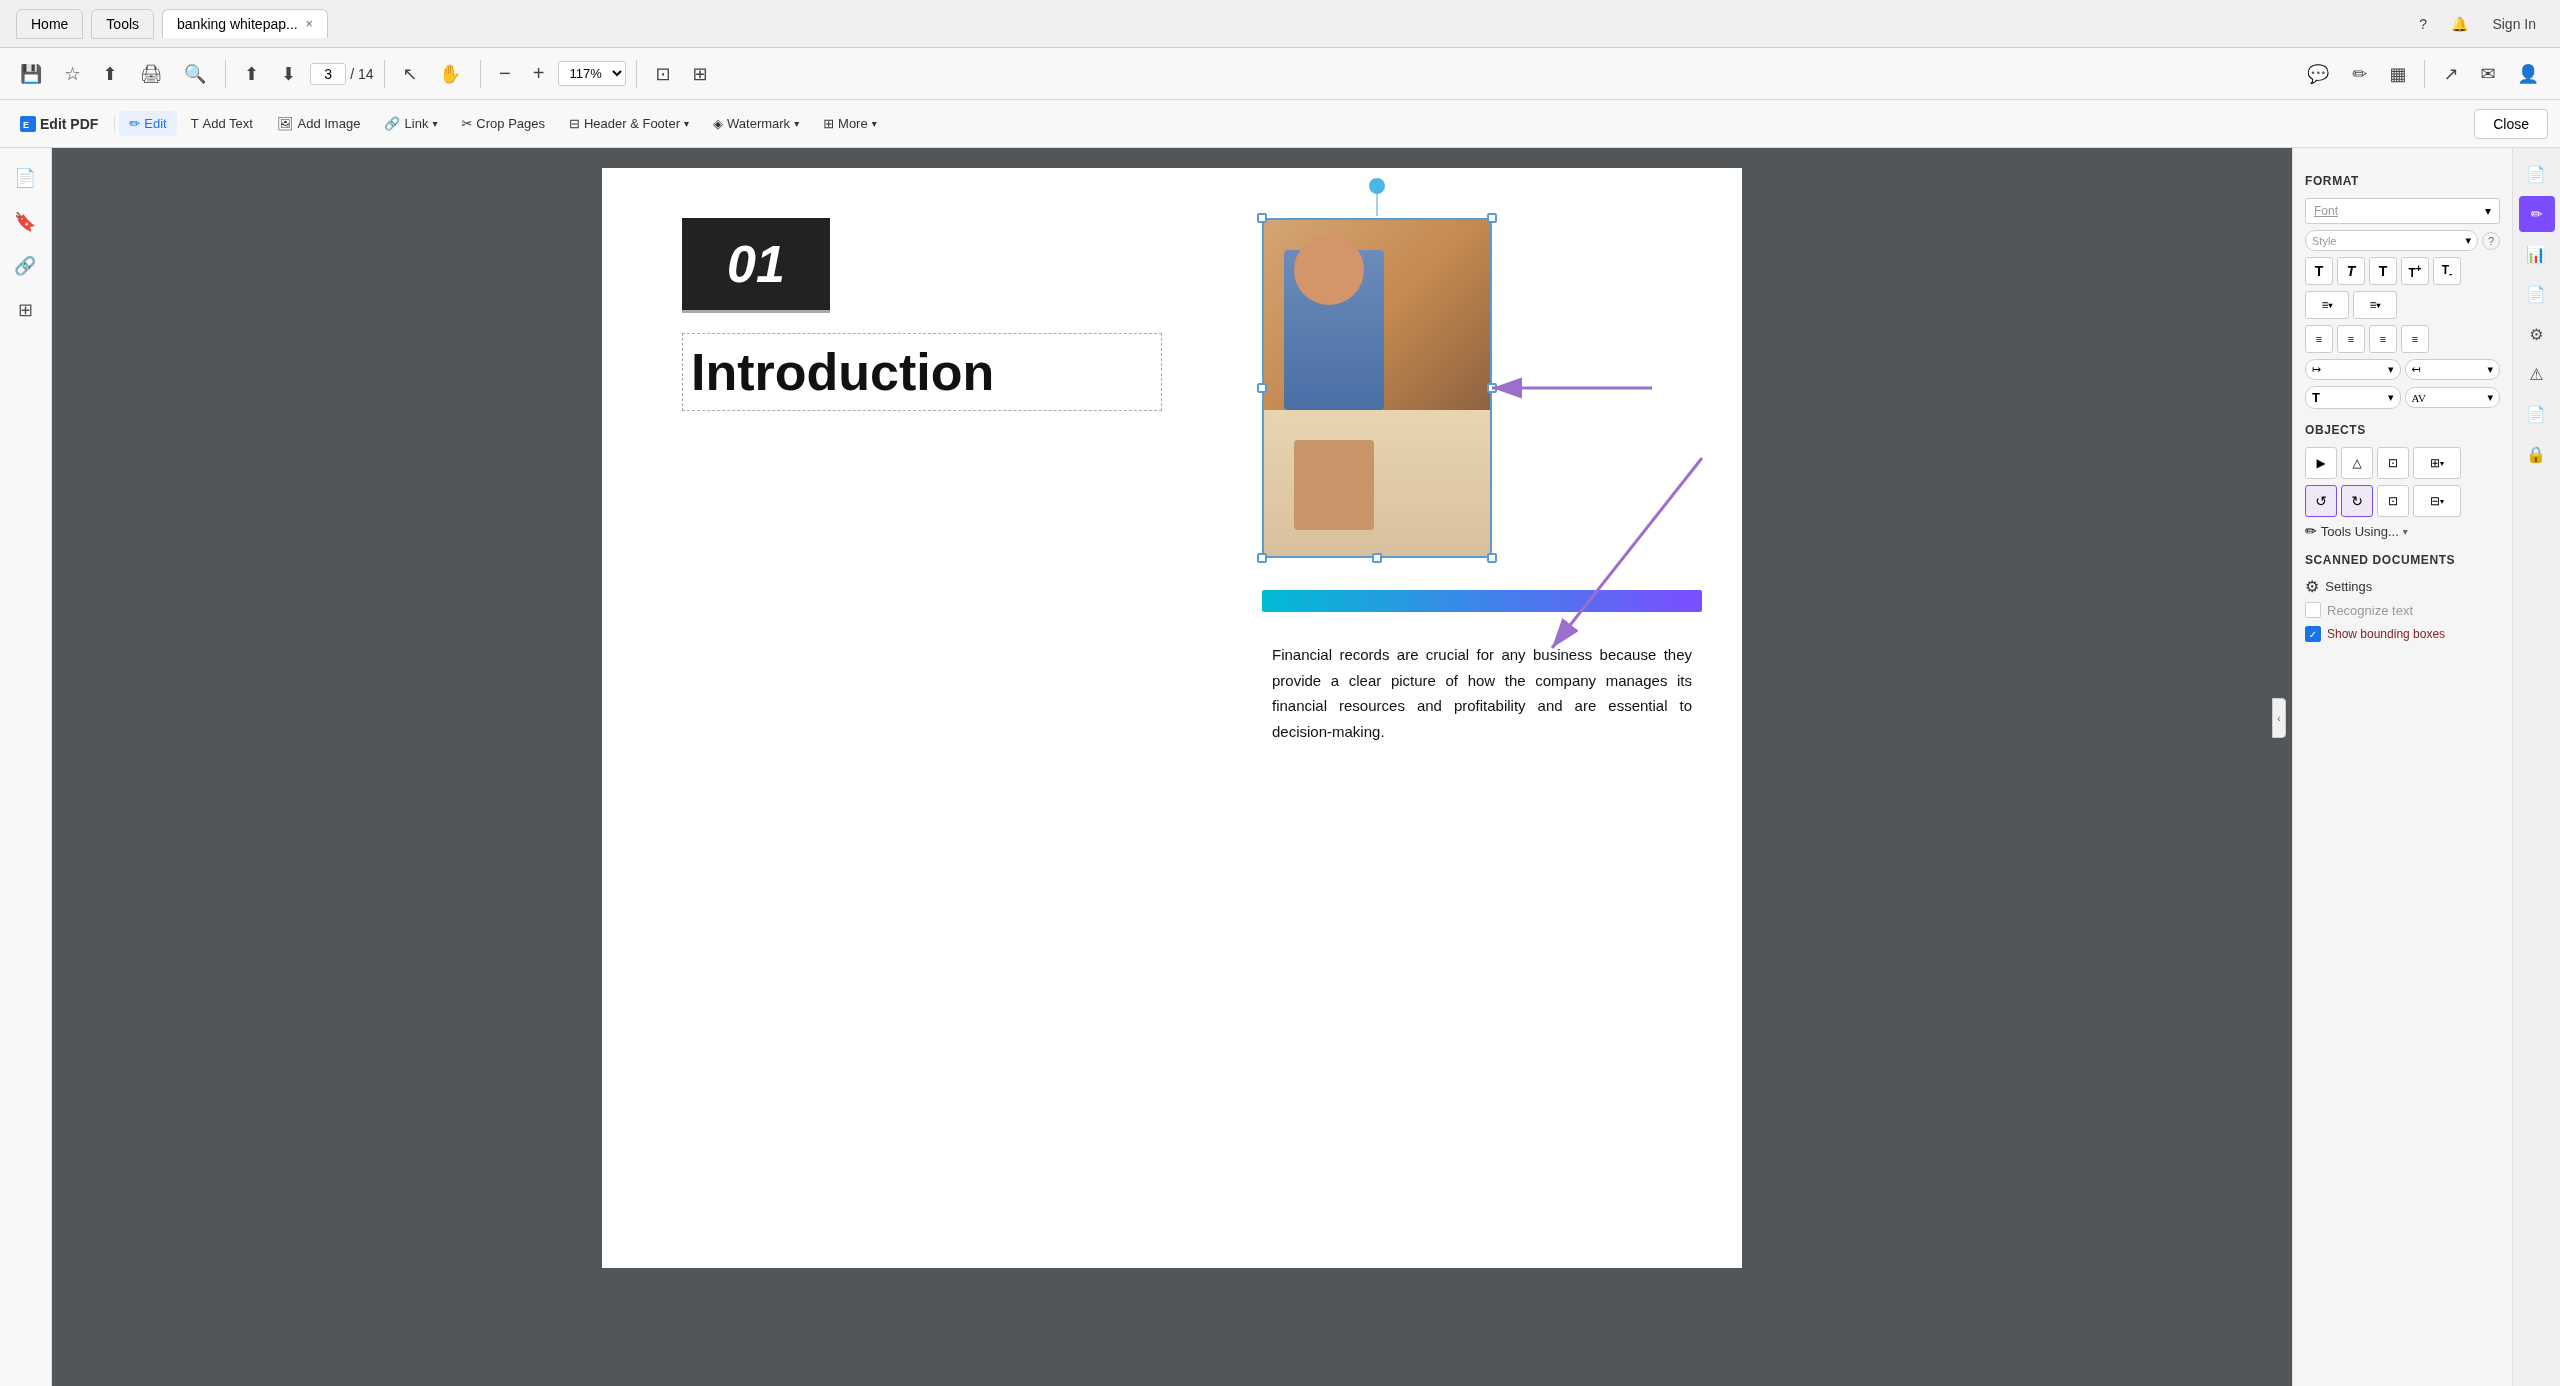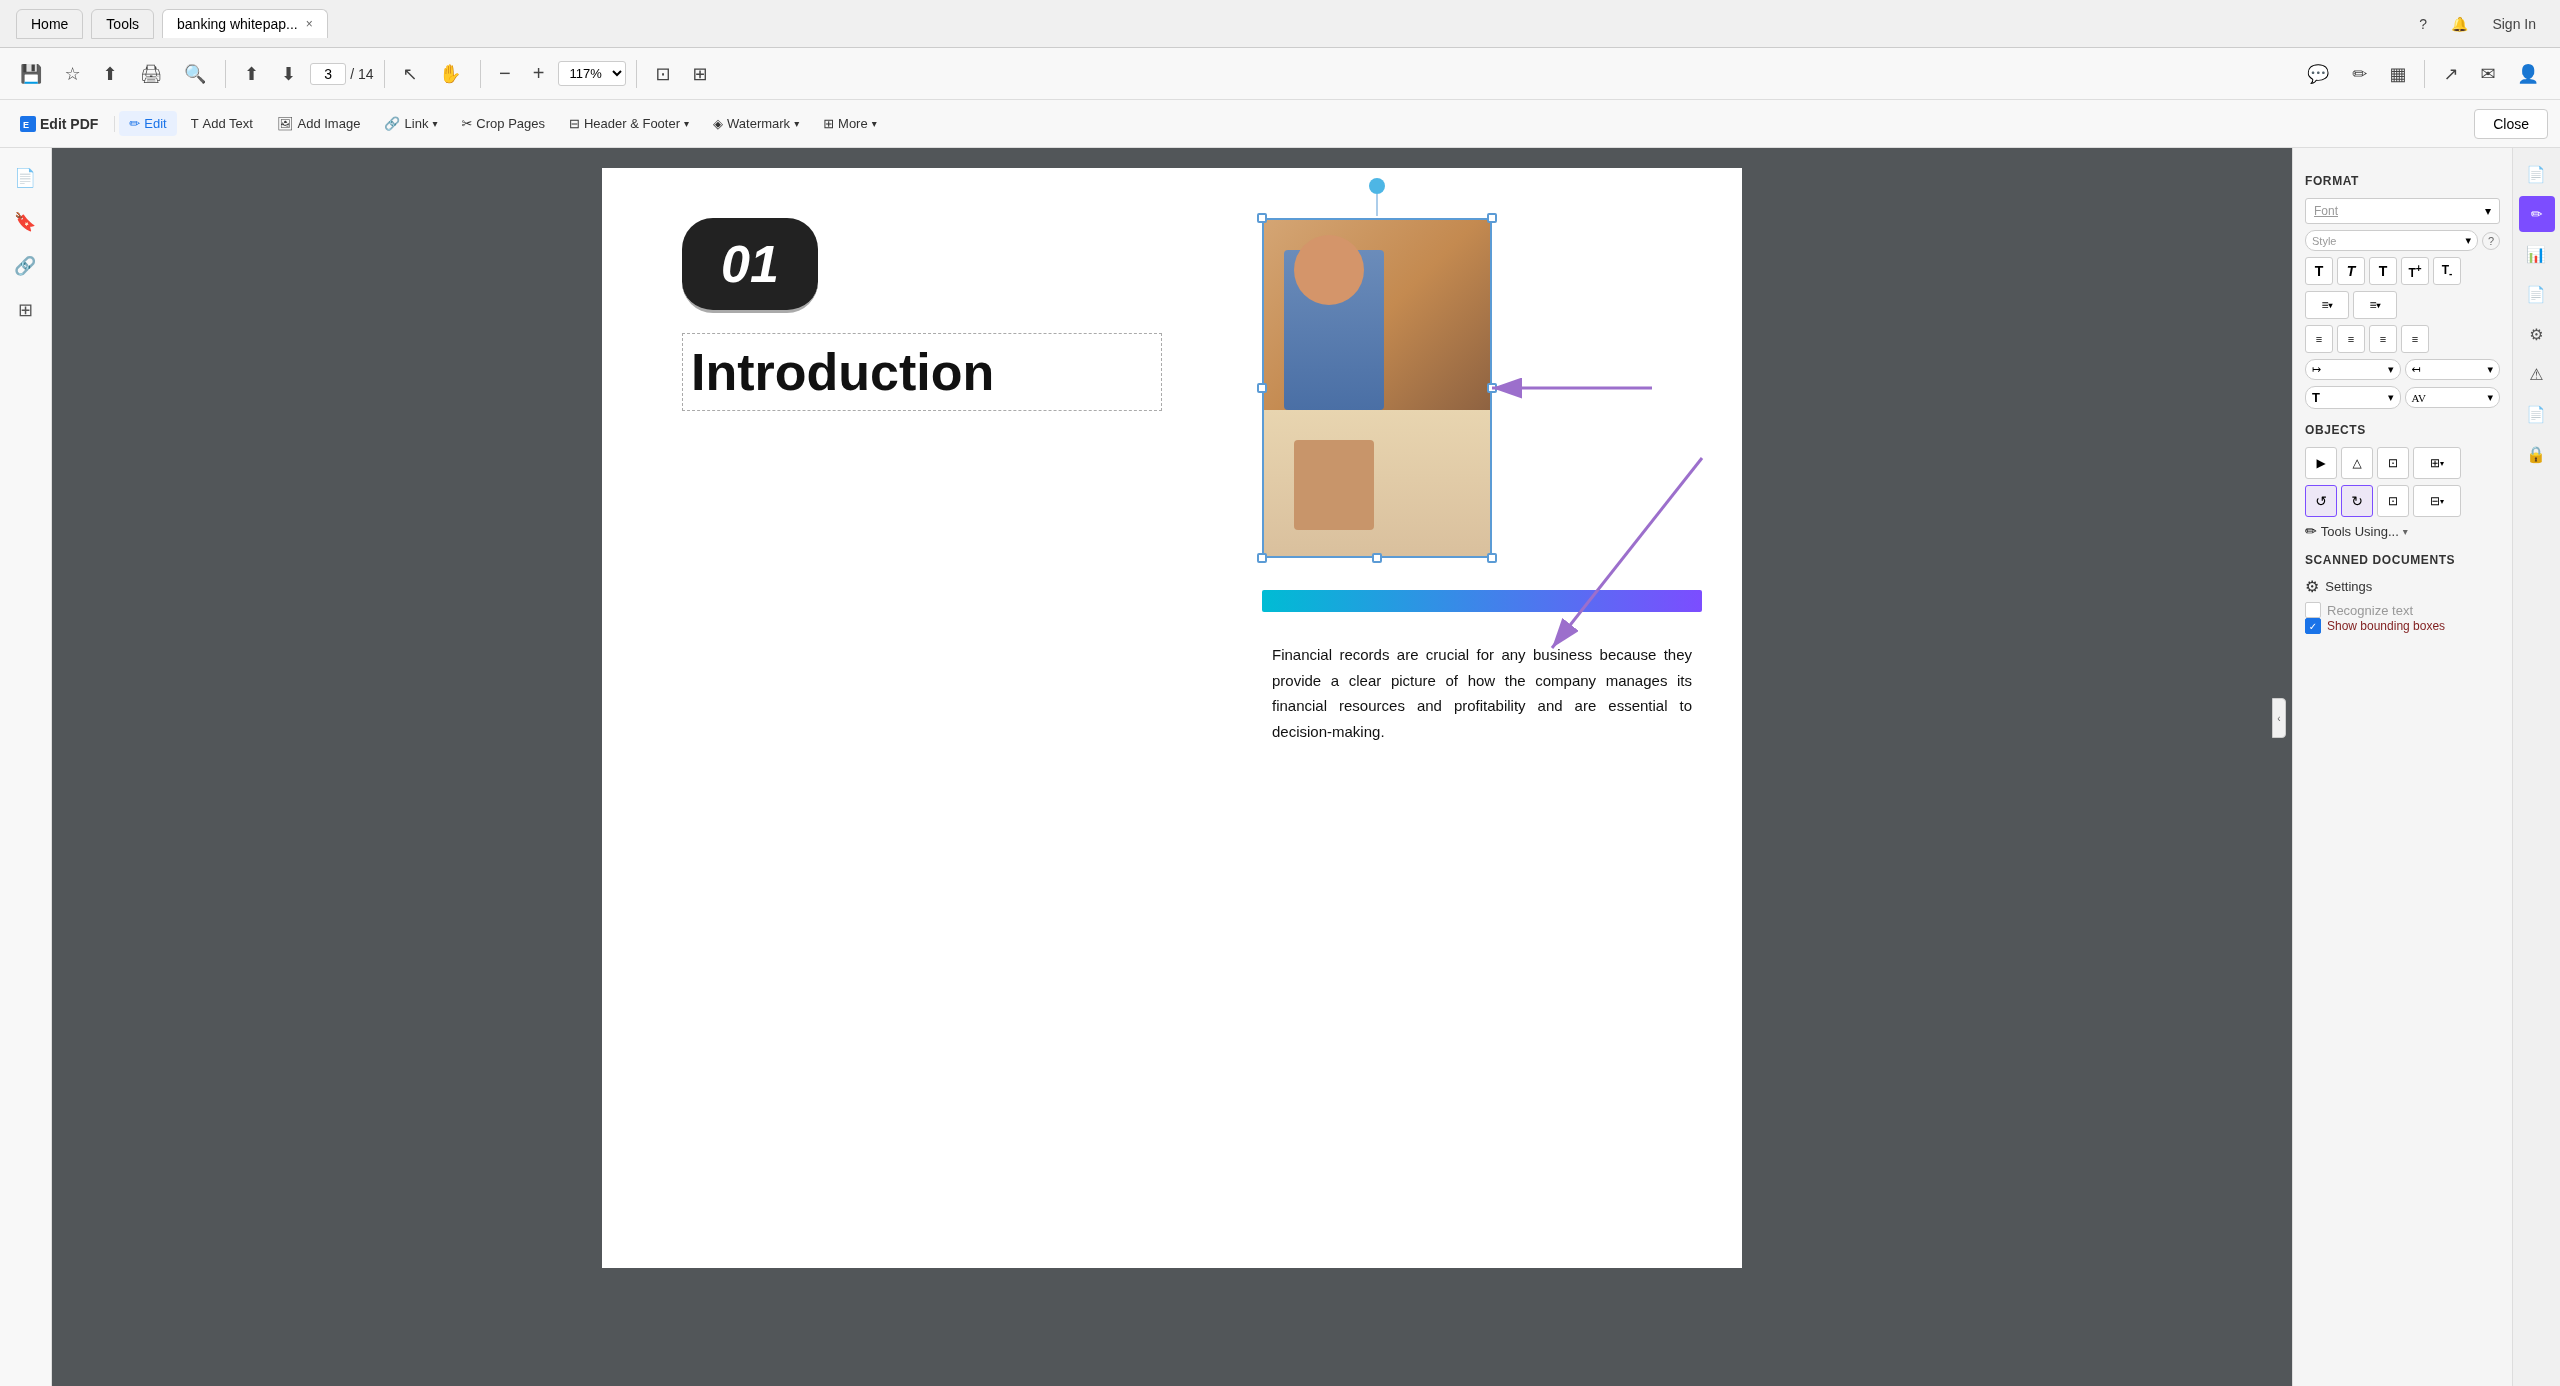--- a/index.html
+++ b/index.html
@@ -391,14 +391,13 @@
     .number-box {
       background: #222;
       color: white;
-      width: 136px;
+      width: 148px;
       height: 95px;
       display: flex;
       align-items: center;
       justify-content: center;
       margin-bottom: 20px;
       border-bottom: 3px solid #aaa;
-      border-radius: 31px;
     }
     .number-box span {
       font-size: 52px;

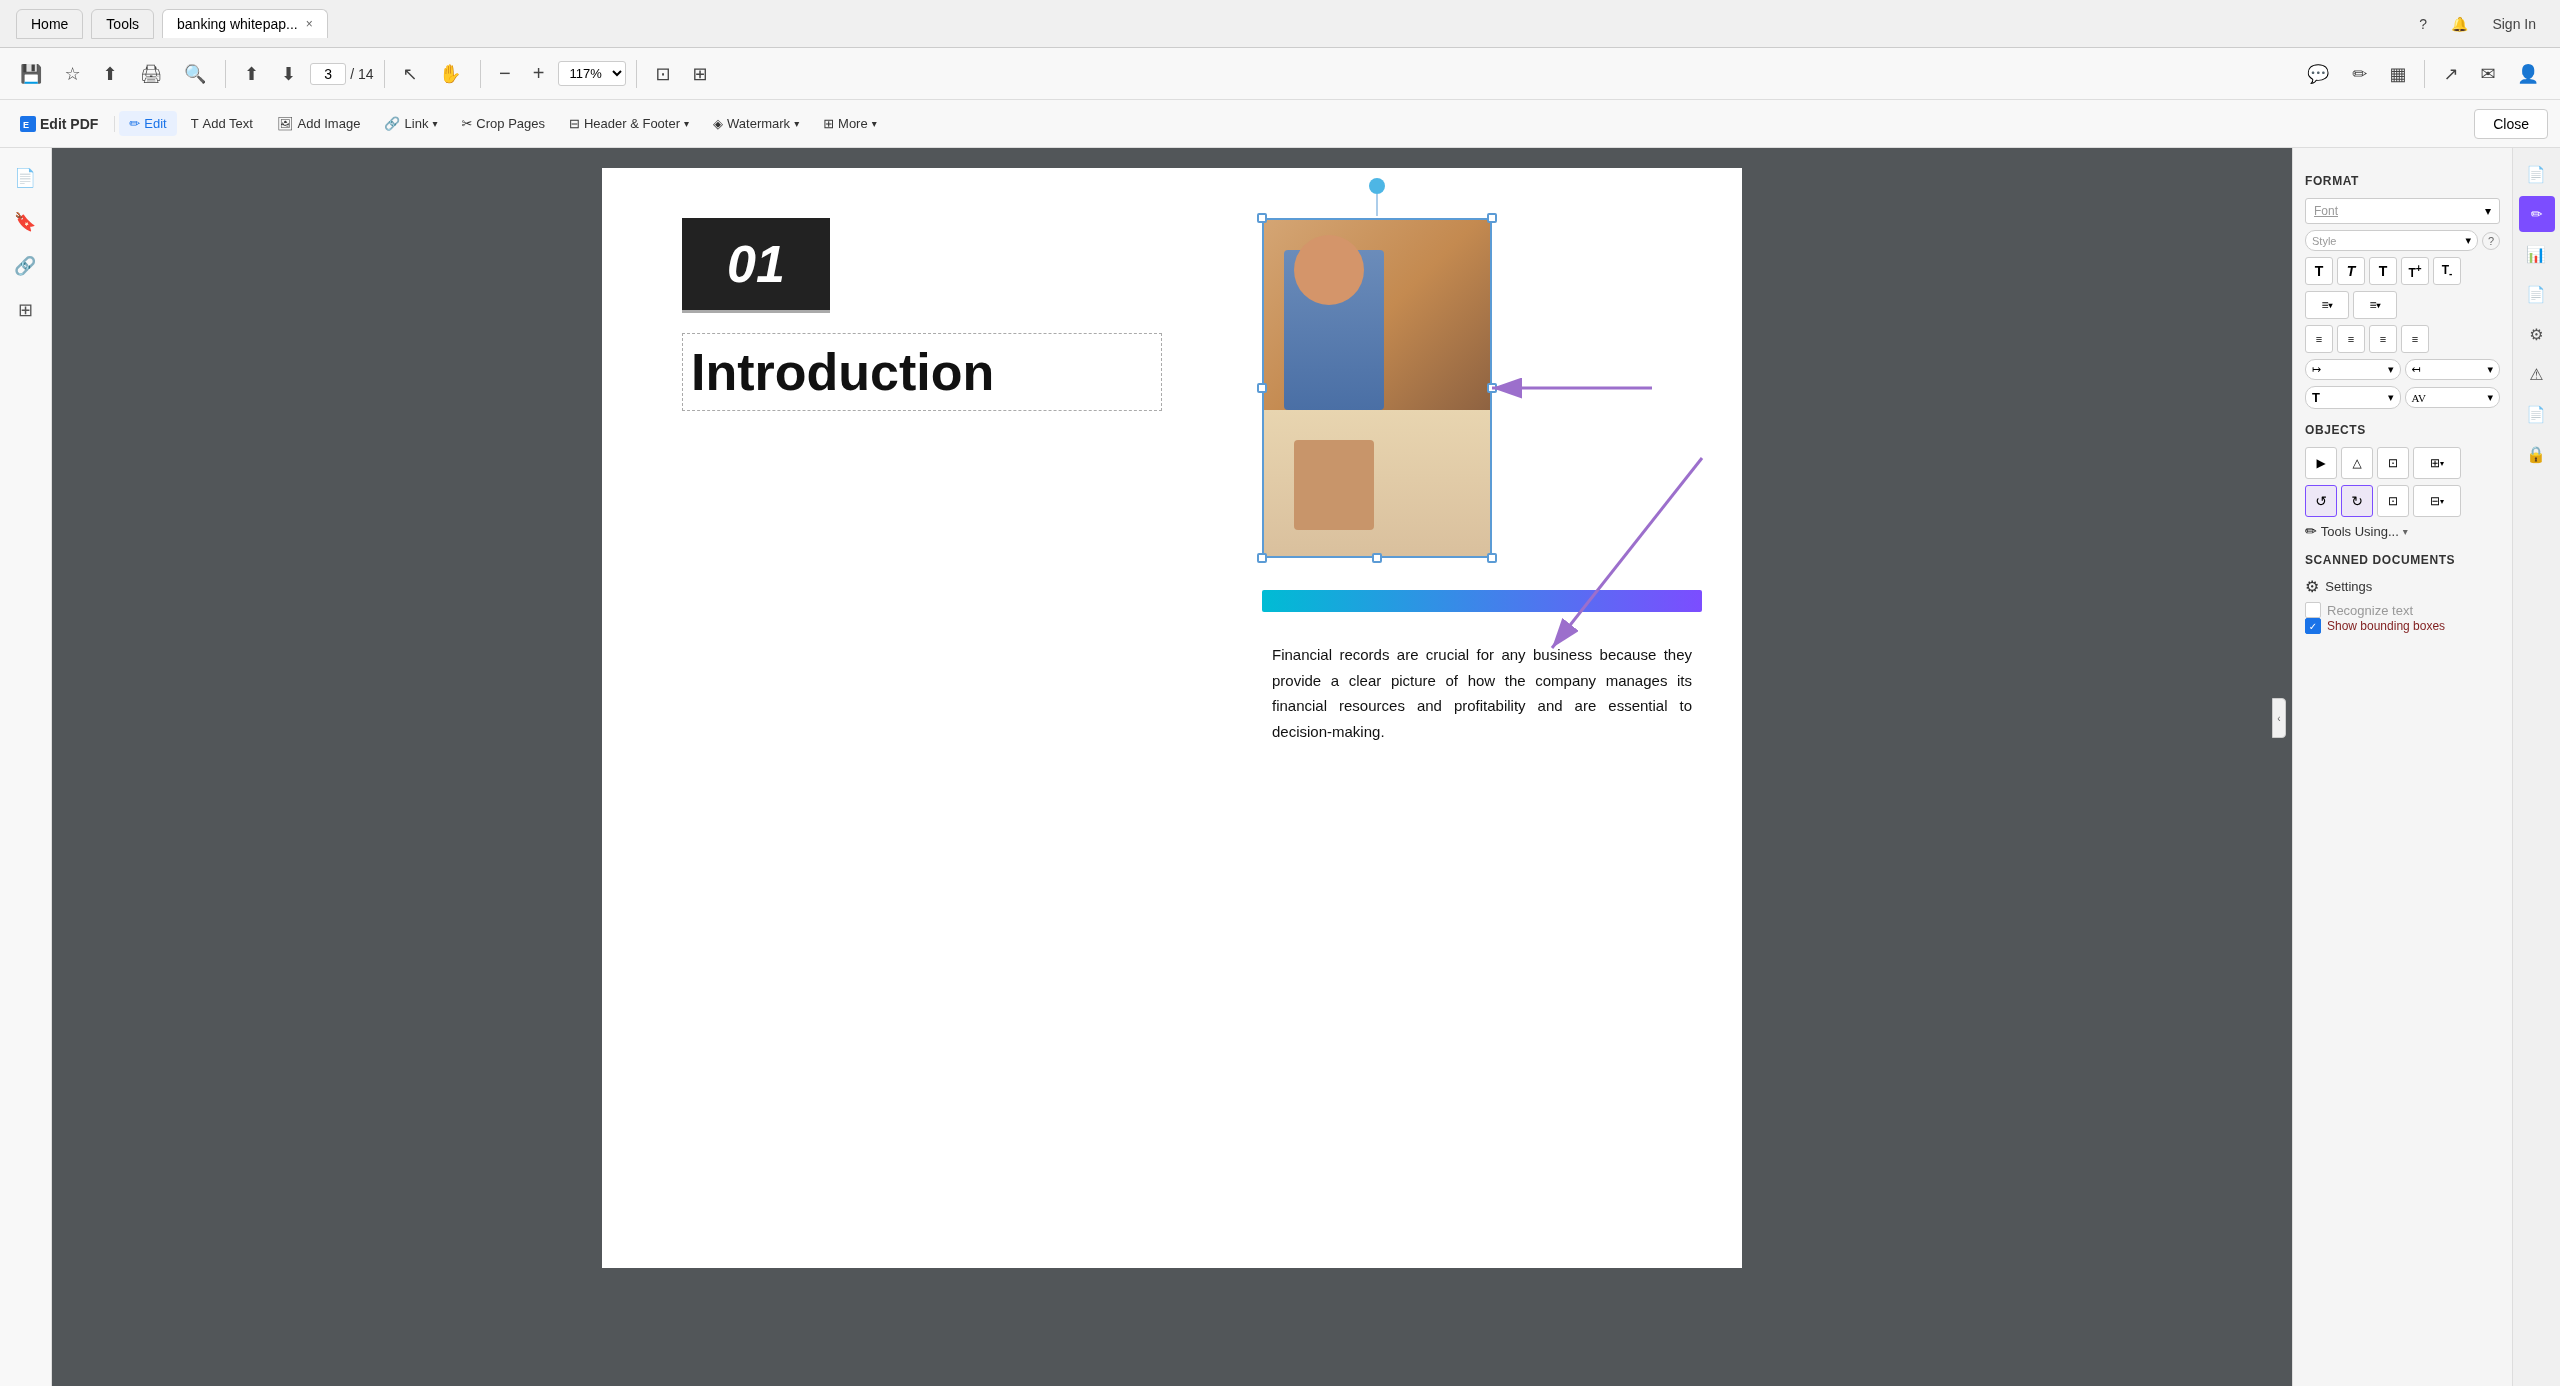--- a/index.html
+++ b/index.html
@@ -325,6 +325,7 @@
       display: flex;
       align-items: center;
       gap: 6px;
+      margin-bottom: 8px;
     }
     .recognize-row span {
       font-size: 13px;

